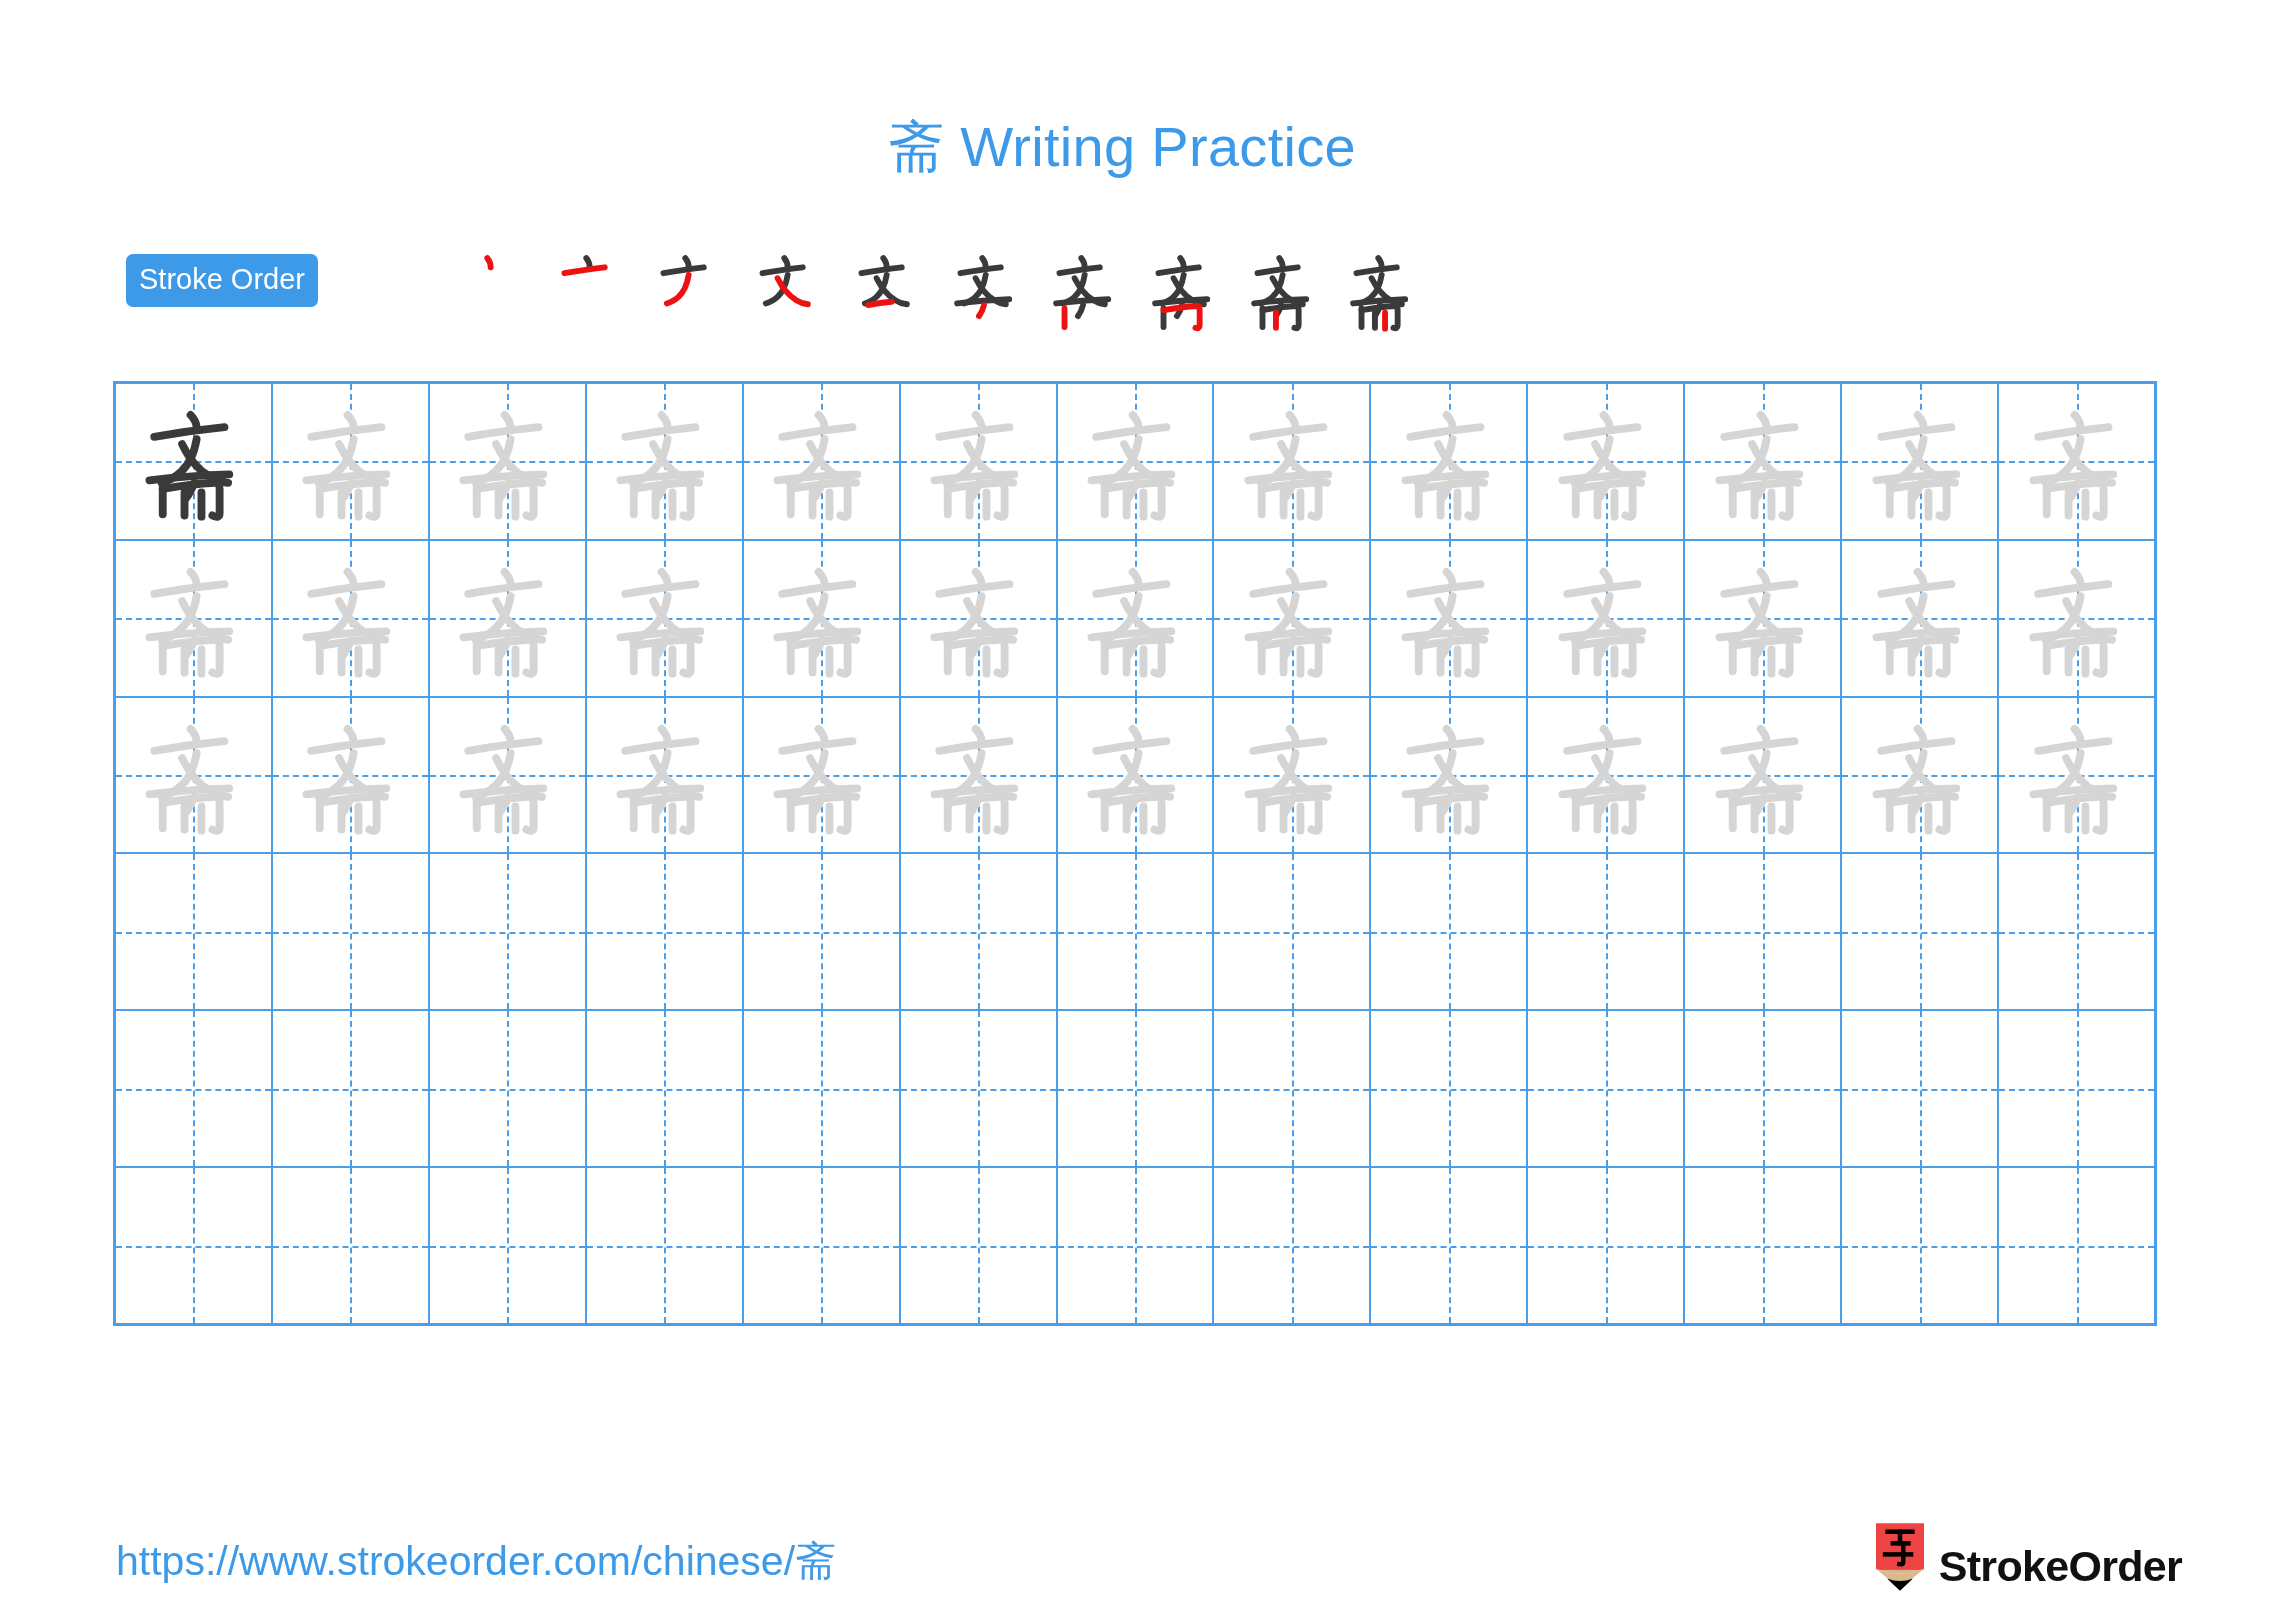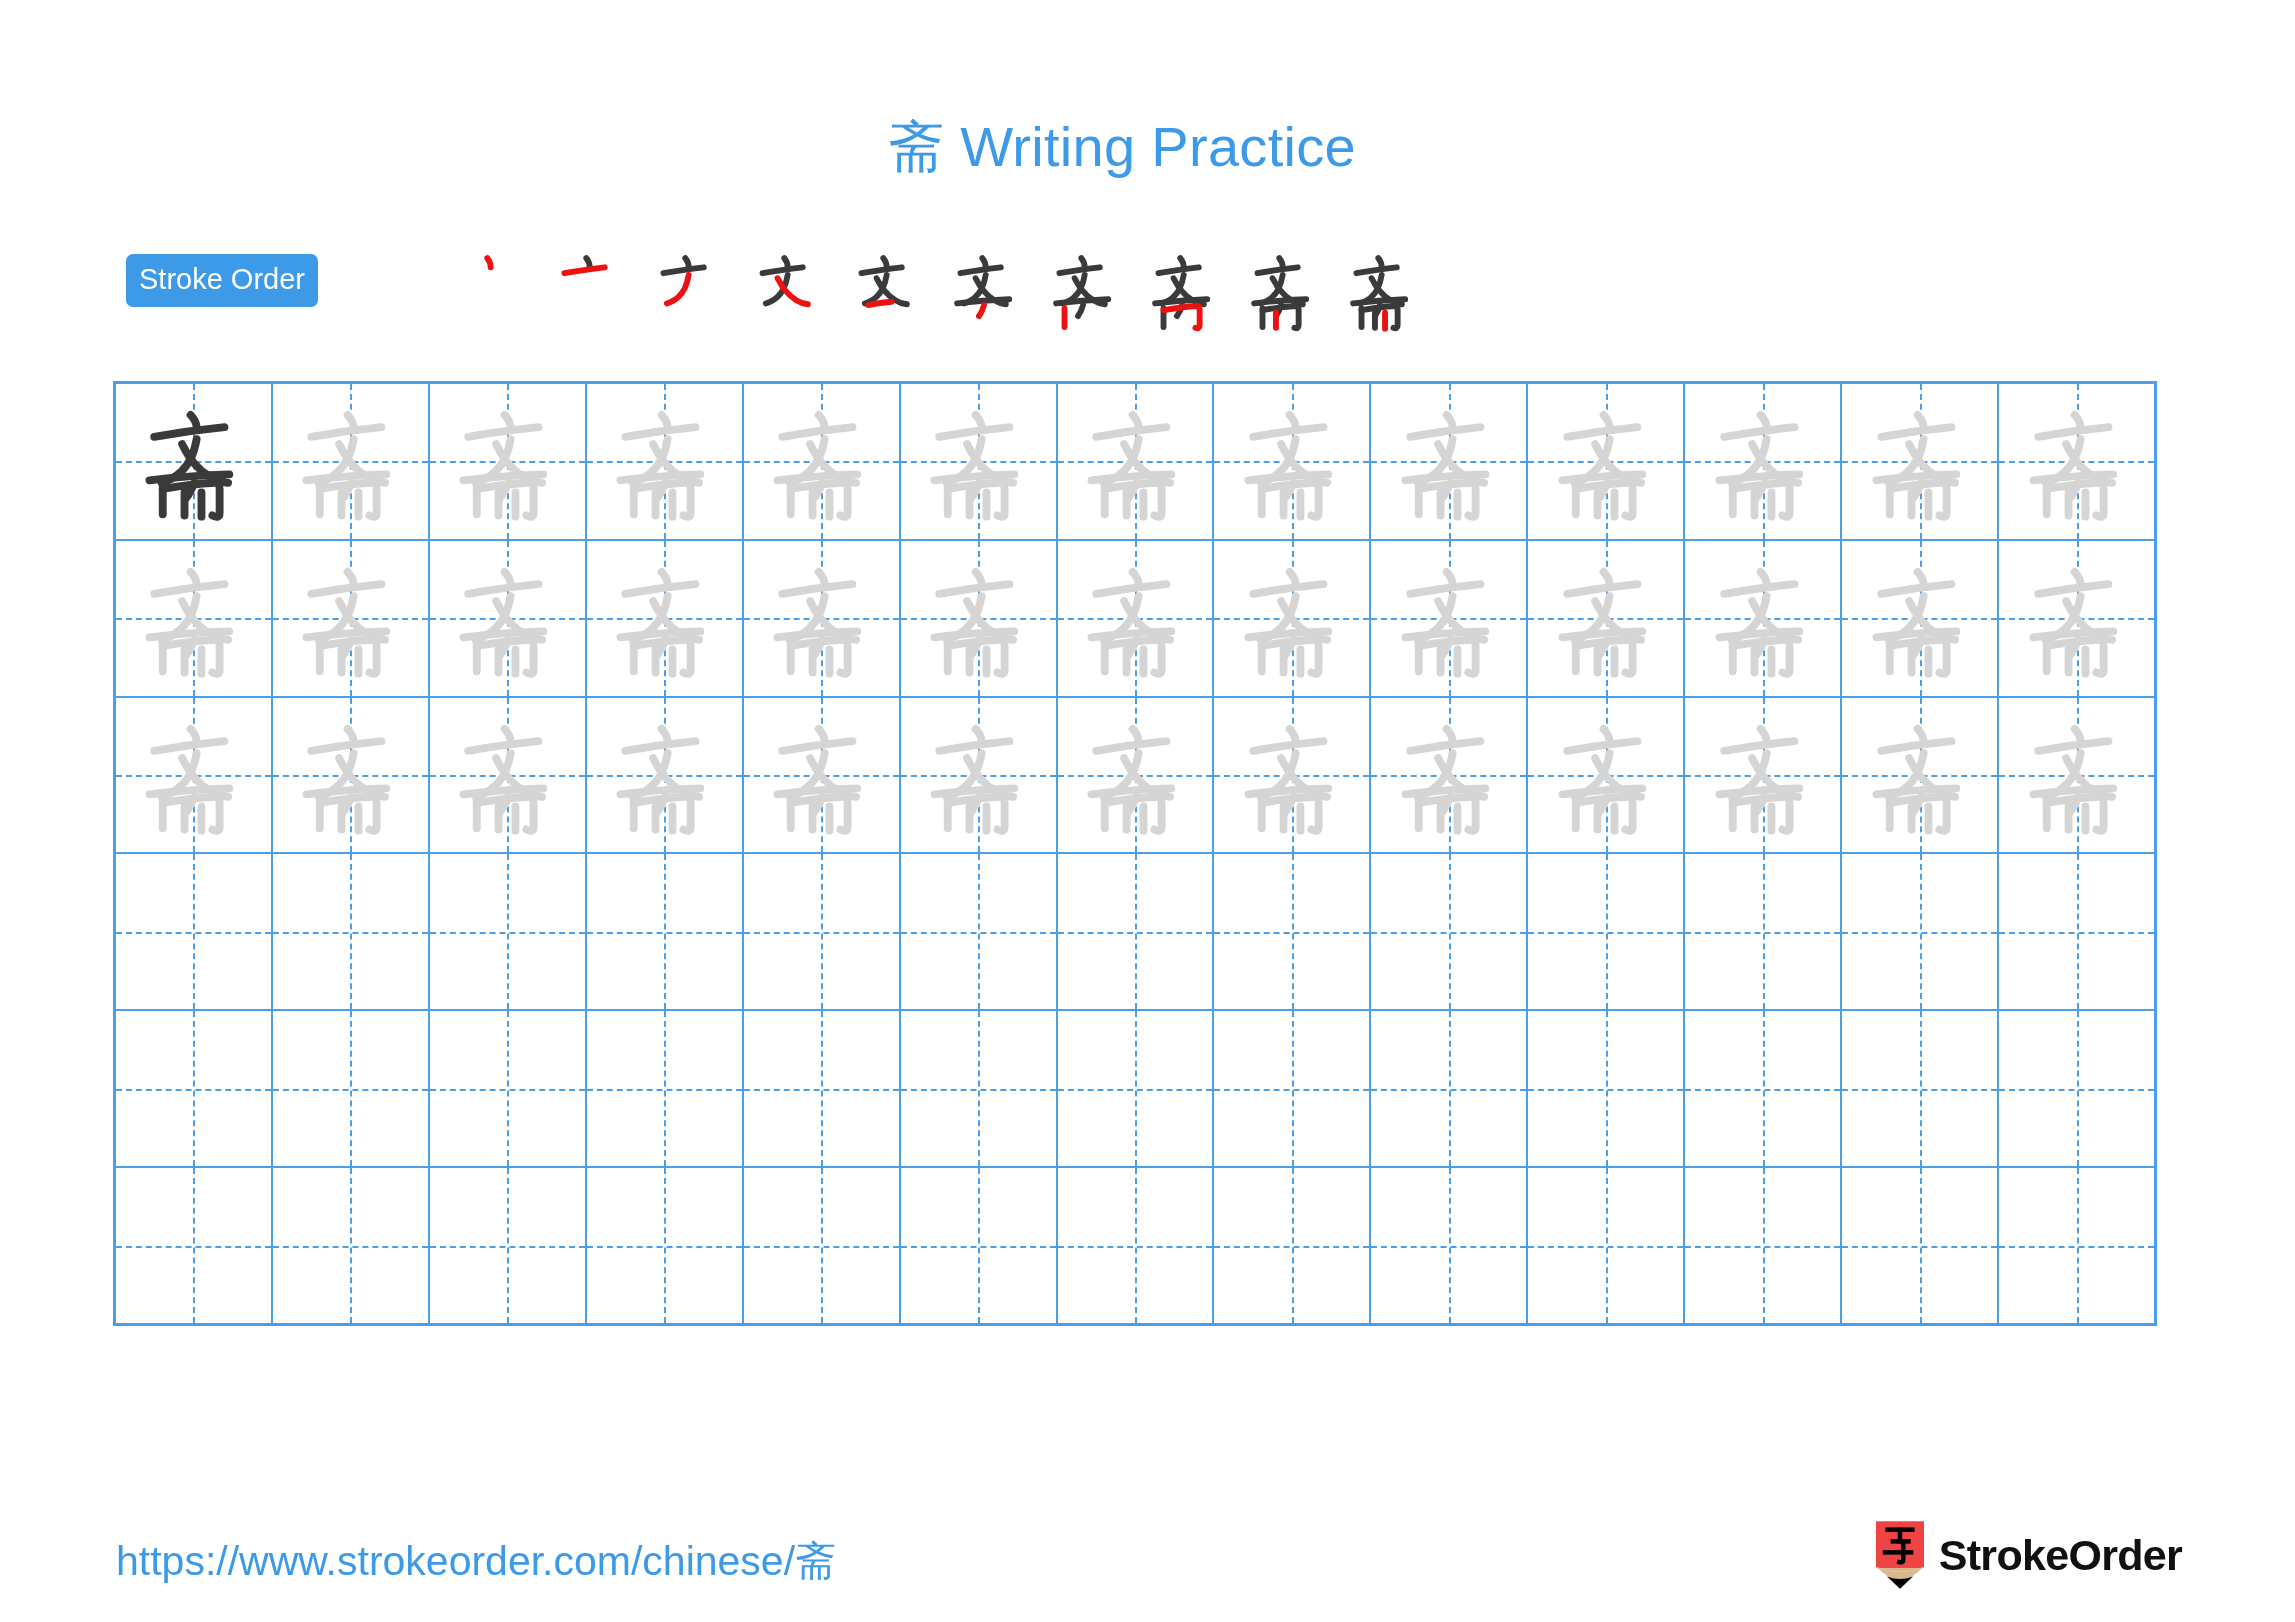--- a/index.html
+++ b/index.html
@@ -151,7 +151,7 @@
     top: 1519px;
     height: 72px;
     display: flex;
-    align-items: center;
+    align-items: flex-end;
     gap: 14.4px;
   }
   #brand-logo-mark {

